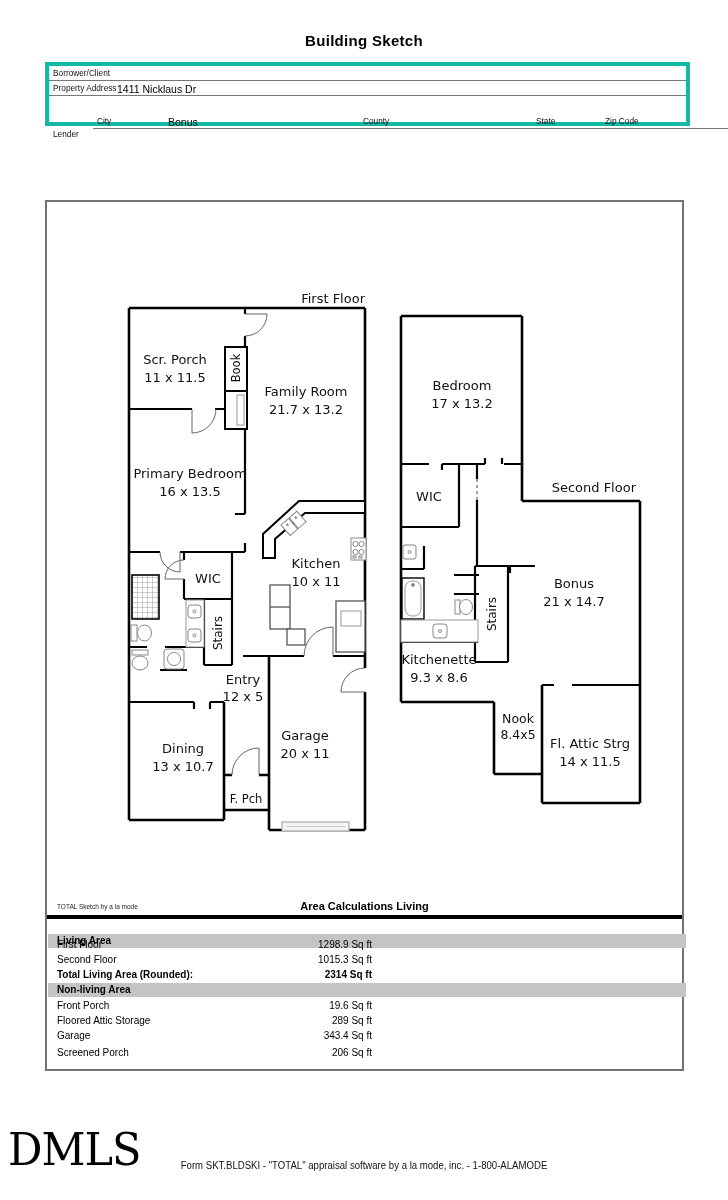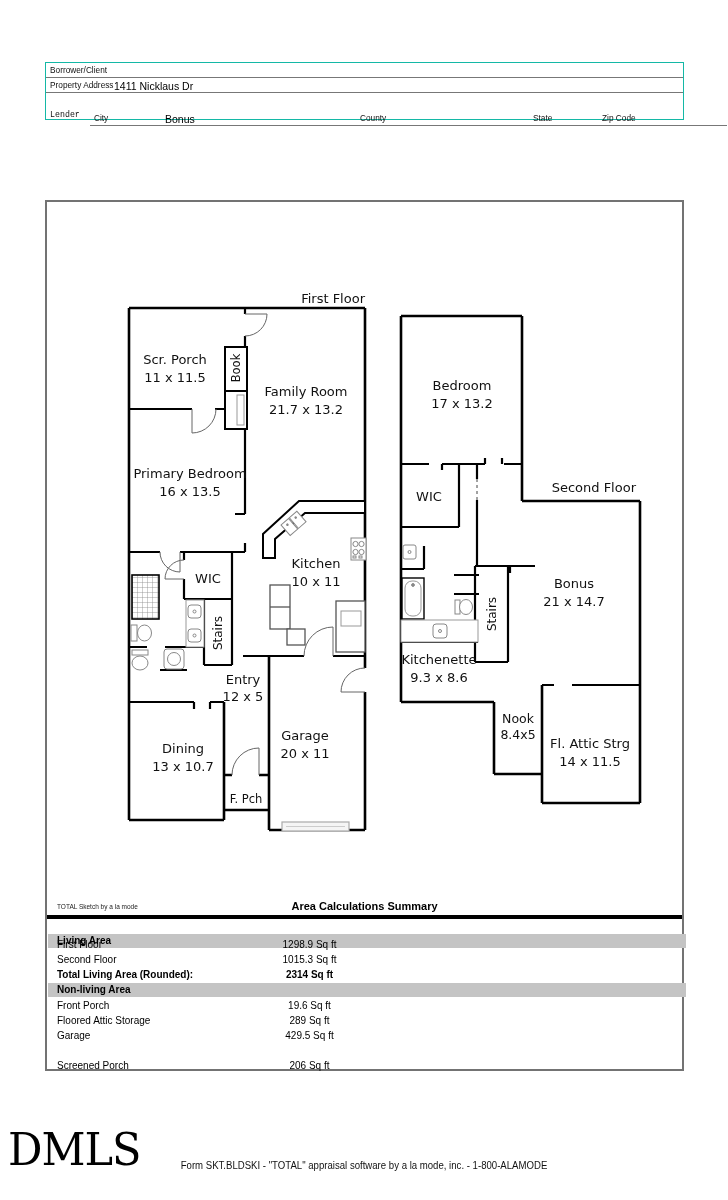--- a/index.html
+++ b/index.html
@@ -43,6 +43,7 @@
 
 <div id="page">
 
+  <div id="doc-title">Building Sketch</div>
 
   <div id="hdr">
     <div class="hdr-row" style="top:0;">

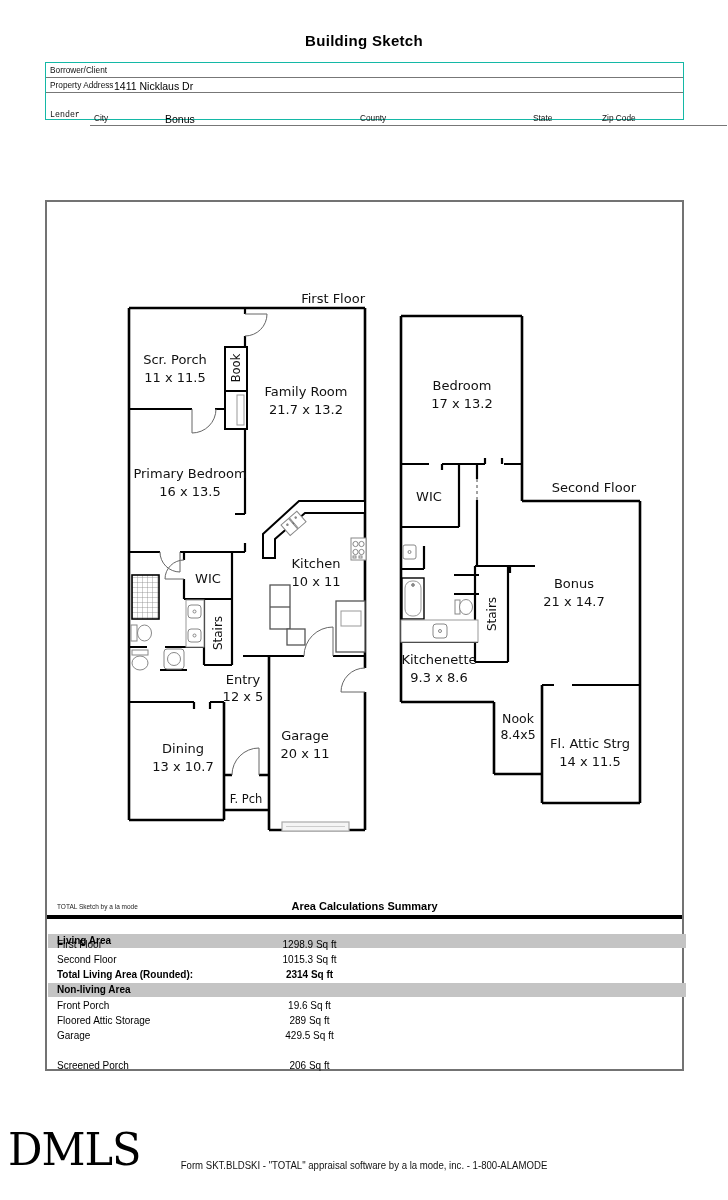--- a/index.html
+++ b/index.html
@@ -9,7 +9,7 @@
   #doc-title{position:absolute;left:0;top:32px;width:100%;text-align:center;
              font-size:15px;font-weight:bold;letter-spacing:.3px;}
   
-  #hdr{position:absolute;left:45px;top:62px;width:637px;height:56px;border:1px solid #14b8a6;}
+  #hdr{position:absolute;left:45px;top:62px;width:637px;height:56px;border:4px solid #14b8a6;}
   .hdr-row{position:absolute;left:0;width:100%;height:14px;border-bottom:1px solid #777;
            font-size:9px;}
   .hdr-row:last-child{border-bottom:none;}

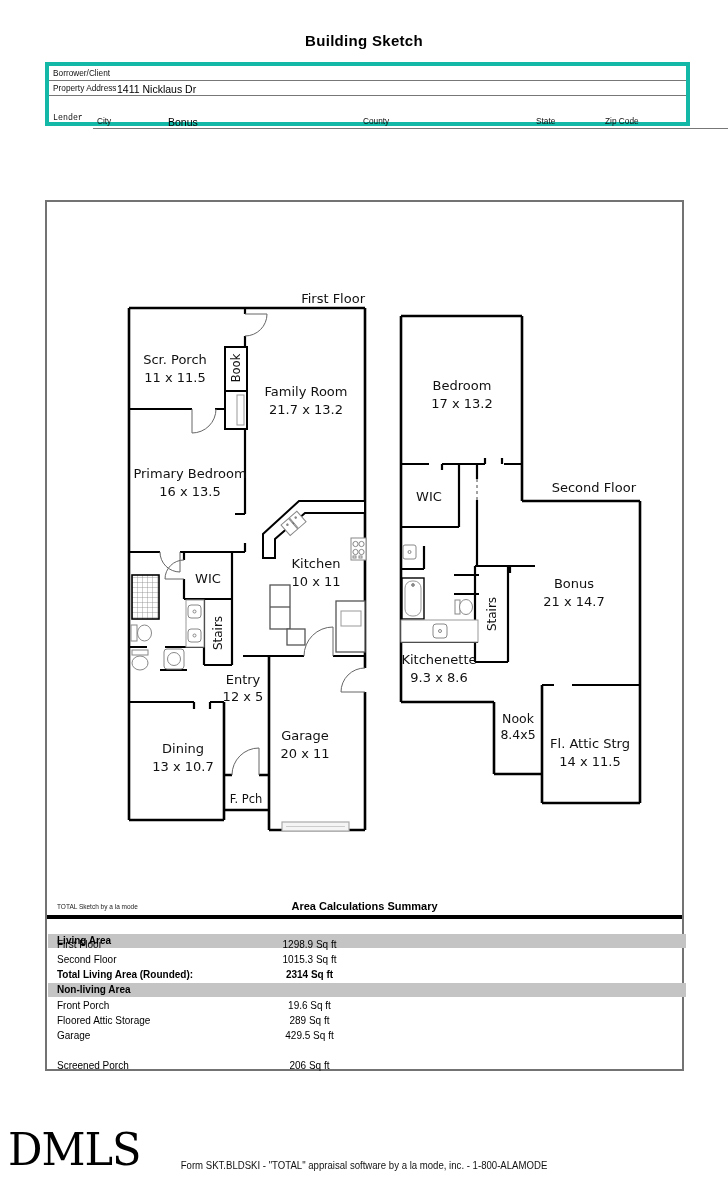--- a/index.html
+++ b/index.html
@@ -60,7 +60,7 @@
       <span class="hdr-label" style="left:443px;">State</span>
       <span class="hdr-label" style="left:512px;">Zip Code</span>
     </div>
-    <div class="hdr-row" style="top:45px;height:10px;font-family:Liberation Mono, monospace;">
+    <div class="hdr-row" style="top:61px;height:10px;">
       <span class="hdr-label">Lender</span>
     </div>
   </div>

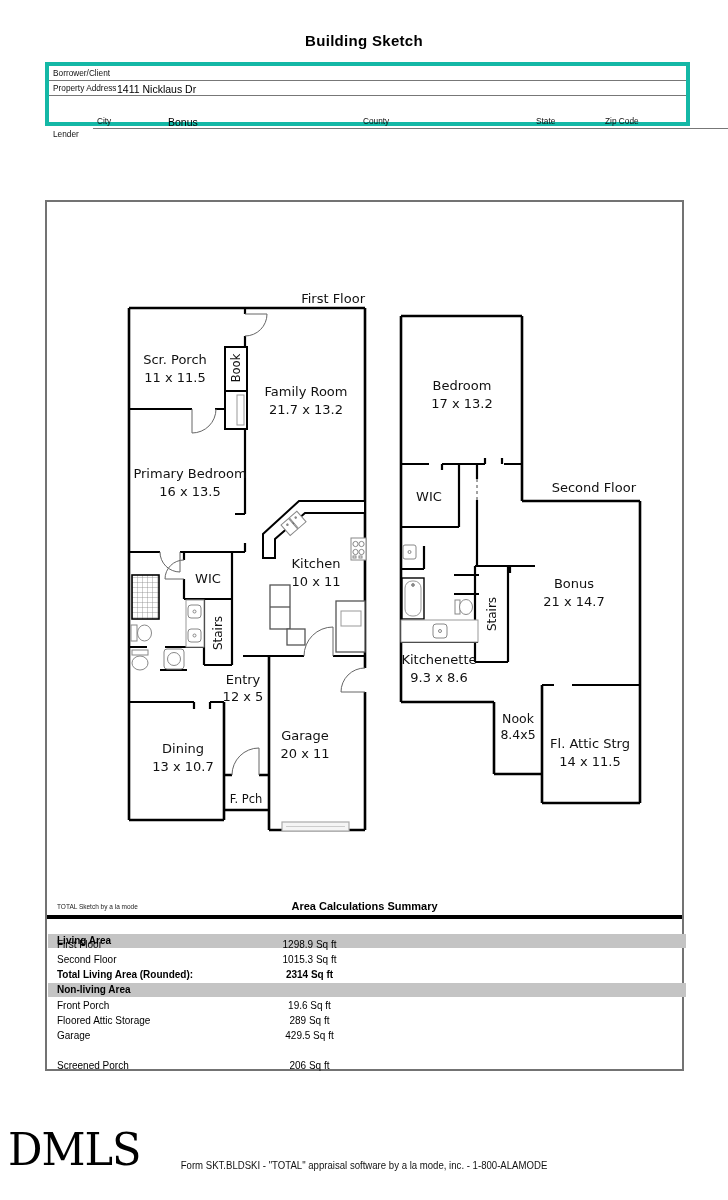--- a/index.html
+++ b/index.html
@@ -219,7 +219,7 @@
 
     <div id="summary">
       <div id="branding">TOTAL Sketch by a la mode</div>
-      <div id="summary-heading">Area Calculations Summary</div>
+      <div id="summary-heading">Area Calculations Living</div>
       <div id="summary-divider"></div>
 
       <div class="band" style="top:37px;">Living Area</div>

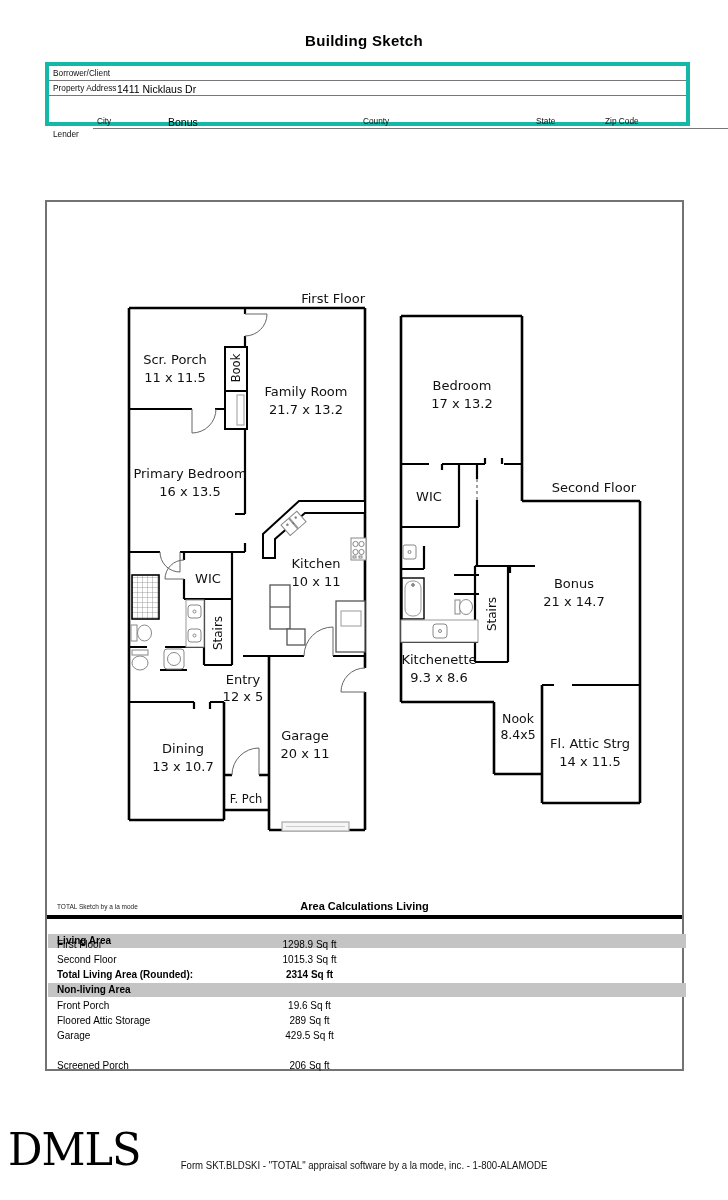--- a/index.html
+++ b/index.html
@@ -29,7 +29,7 @@
         font-weight:bold;padding-left:9px;line-height:14px;font-size:10px;}
   .srow{position:absolute;left:0;width:100%;height:15px;line-height:15px;}
   .srow .lbl{position:absolute;left:10px;top:0;}
-  .srow .val{position:absolute;left:200px;width:125px;top:0;text-align:center;}
+  .srow .val{position:absolute;left:200px;width:125px;top:0;text-align:right;}
   .srow.bold{font-weight:bold;}
   
   #logo{position:absolute;left:8px;top:1128px;font-family:"DejaVu Serif",serif;

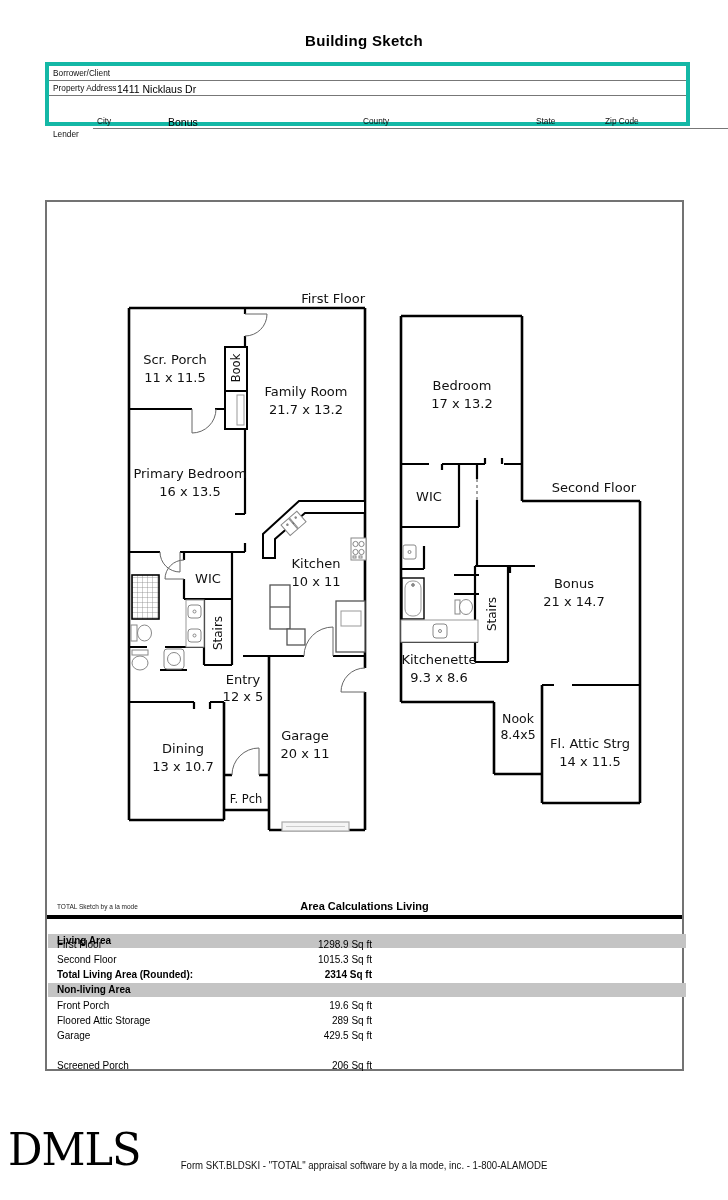--- a/index.html
+++ b/index.html
@@ -246,7 +246,7 @@
       </div>
       <div class="srow" style="top:131px;">
         <span class="lbl">Garage</span>
-        <span class="val">429.5 Sq ft</span>
+        <span class="val">343.4 Sq ft</span>
       </div>
       <div class="srow" style="top:161px;padding-left:20px;">
         <span class="lbl">Screened Porch</span>

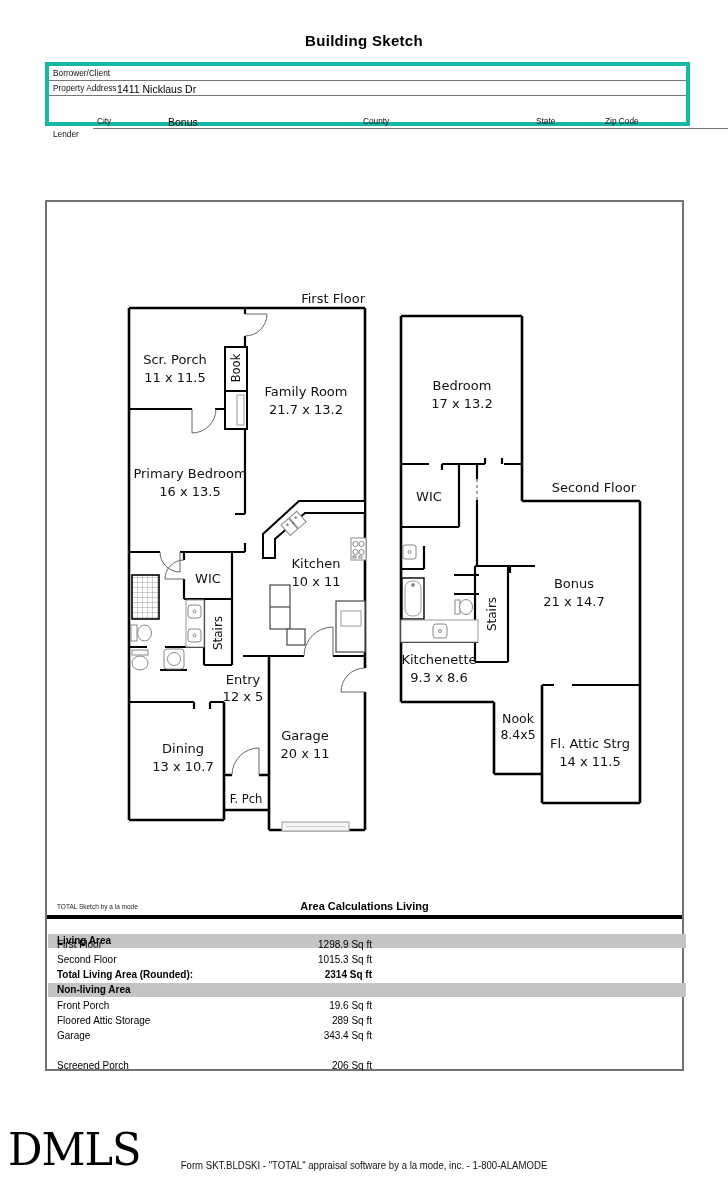--- a/index.html
+++ b/index.html
@@ -248,7 +248,7 @@
         <span class="lbl">Garage</span>
         <span class="val">343.4 Sq ft</span>
       </div>
-      <div class="srow" style="top:161px;padding-left:20px;">
+      <div class="srow" style="top:148px;padding-left:20px;">
         <span class="lbl">Screened Porch</span>
         <span class="val">206 Sq ft</span>
       </div>

